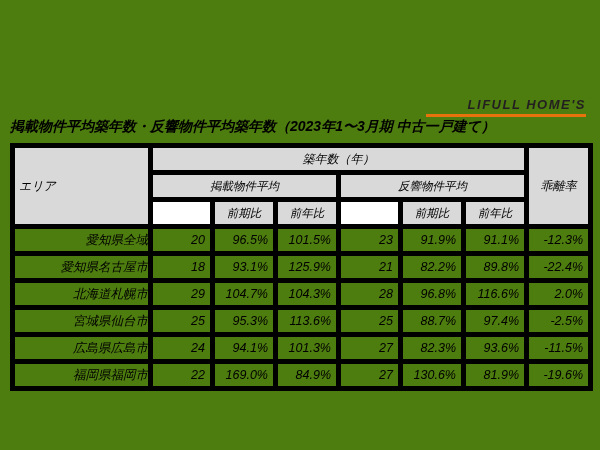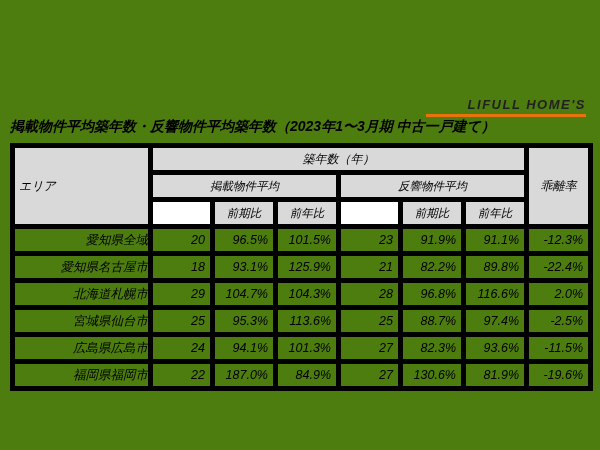--- a/index.html
+++ b/index.html
@@ -221,7 +221,7 @@
         <tr>
           <td class="area">福岡県福岡市</td>
           <td class="num">22</td>
-          <td class="num">187.0%</td>
+          <td class="num">169.0%</td>
           <td class="num">84.9%</td>
           <td class="num">27</td>
           <td class="num">130.6%</td>

